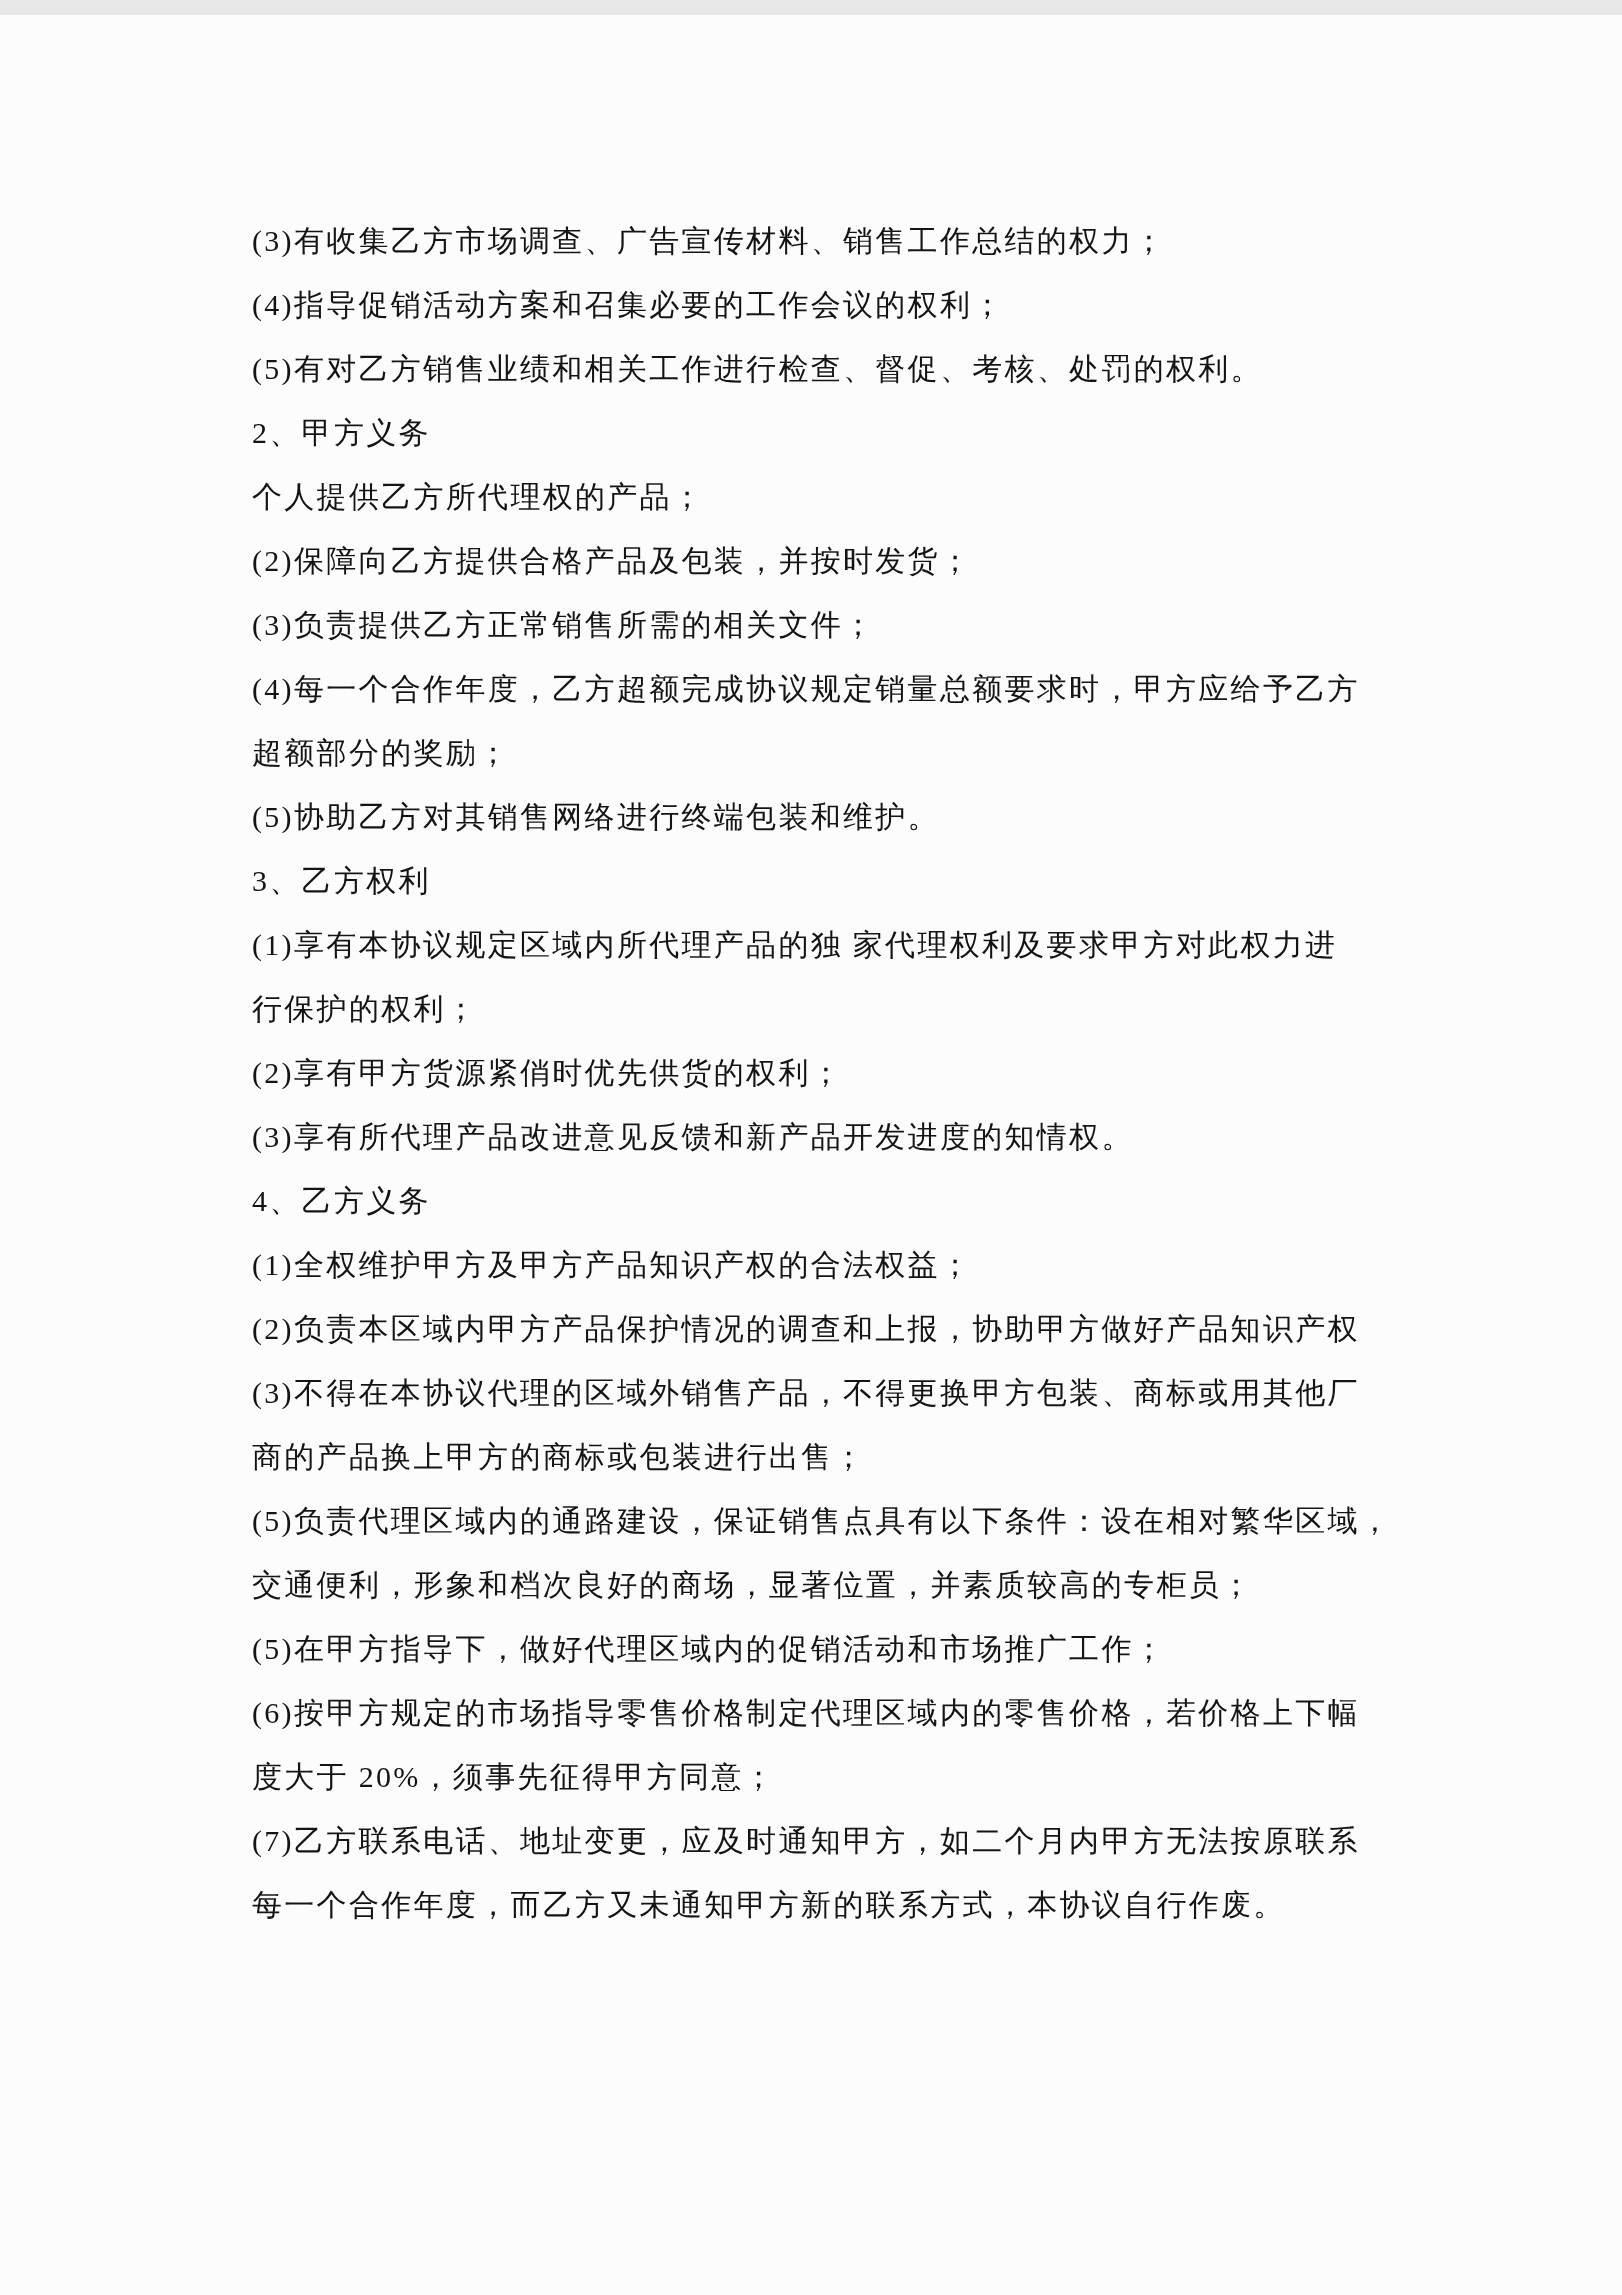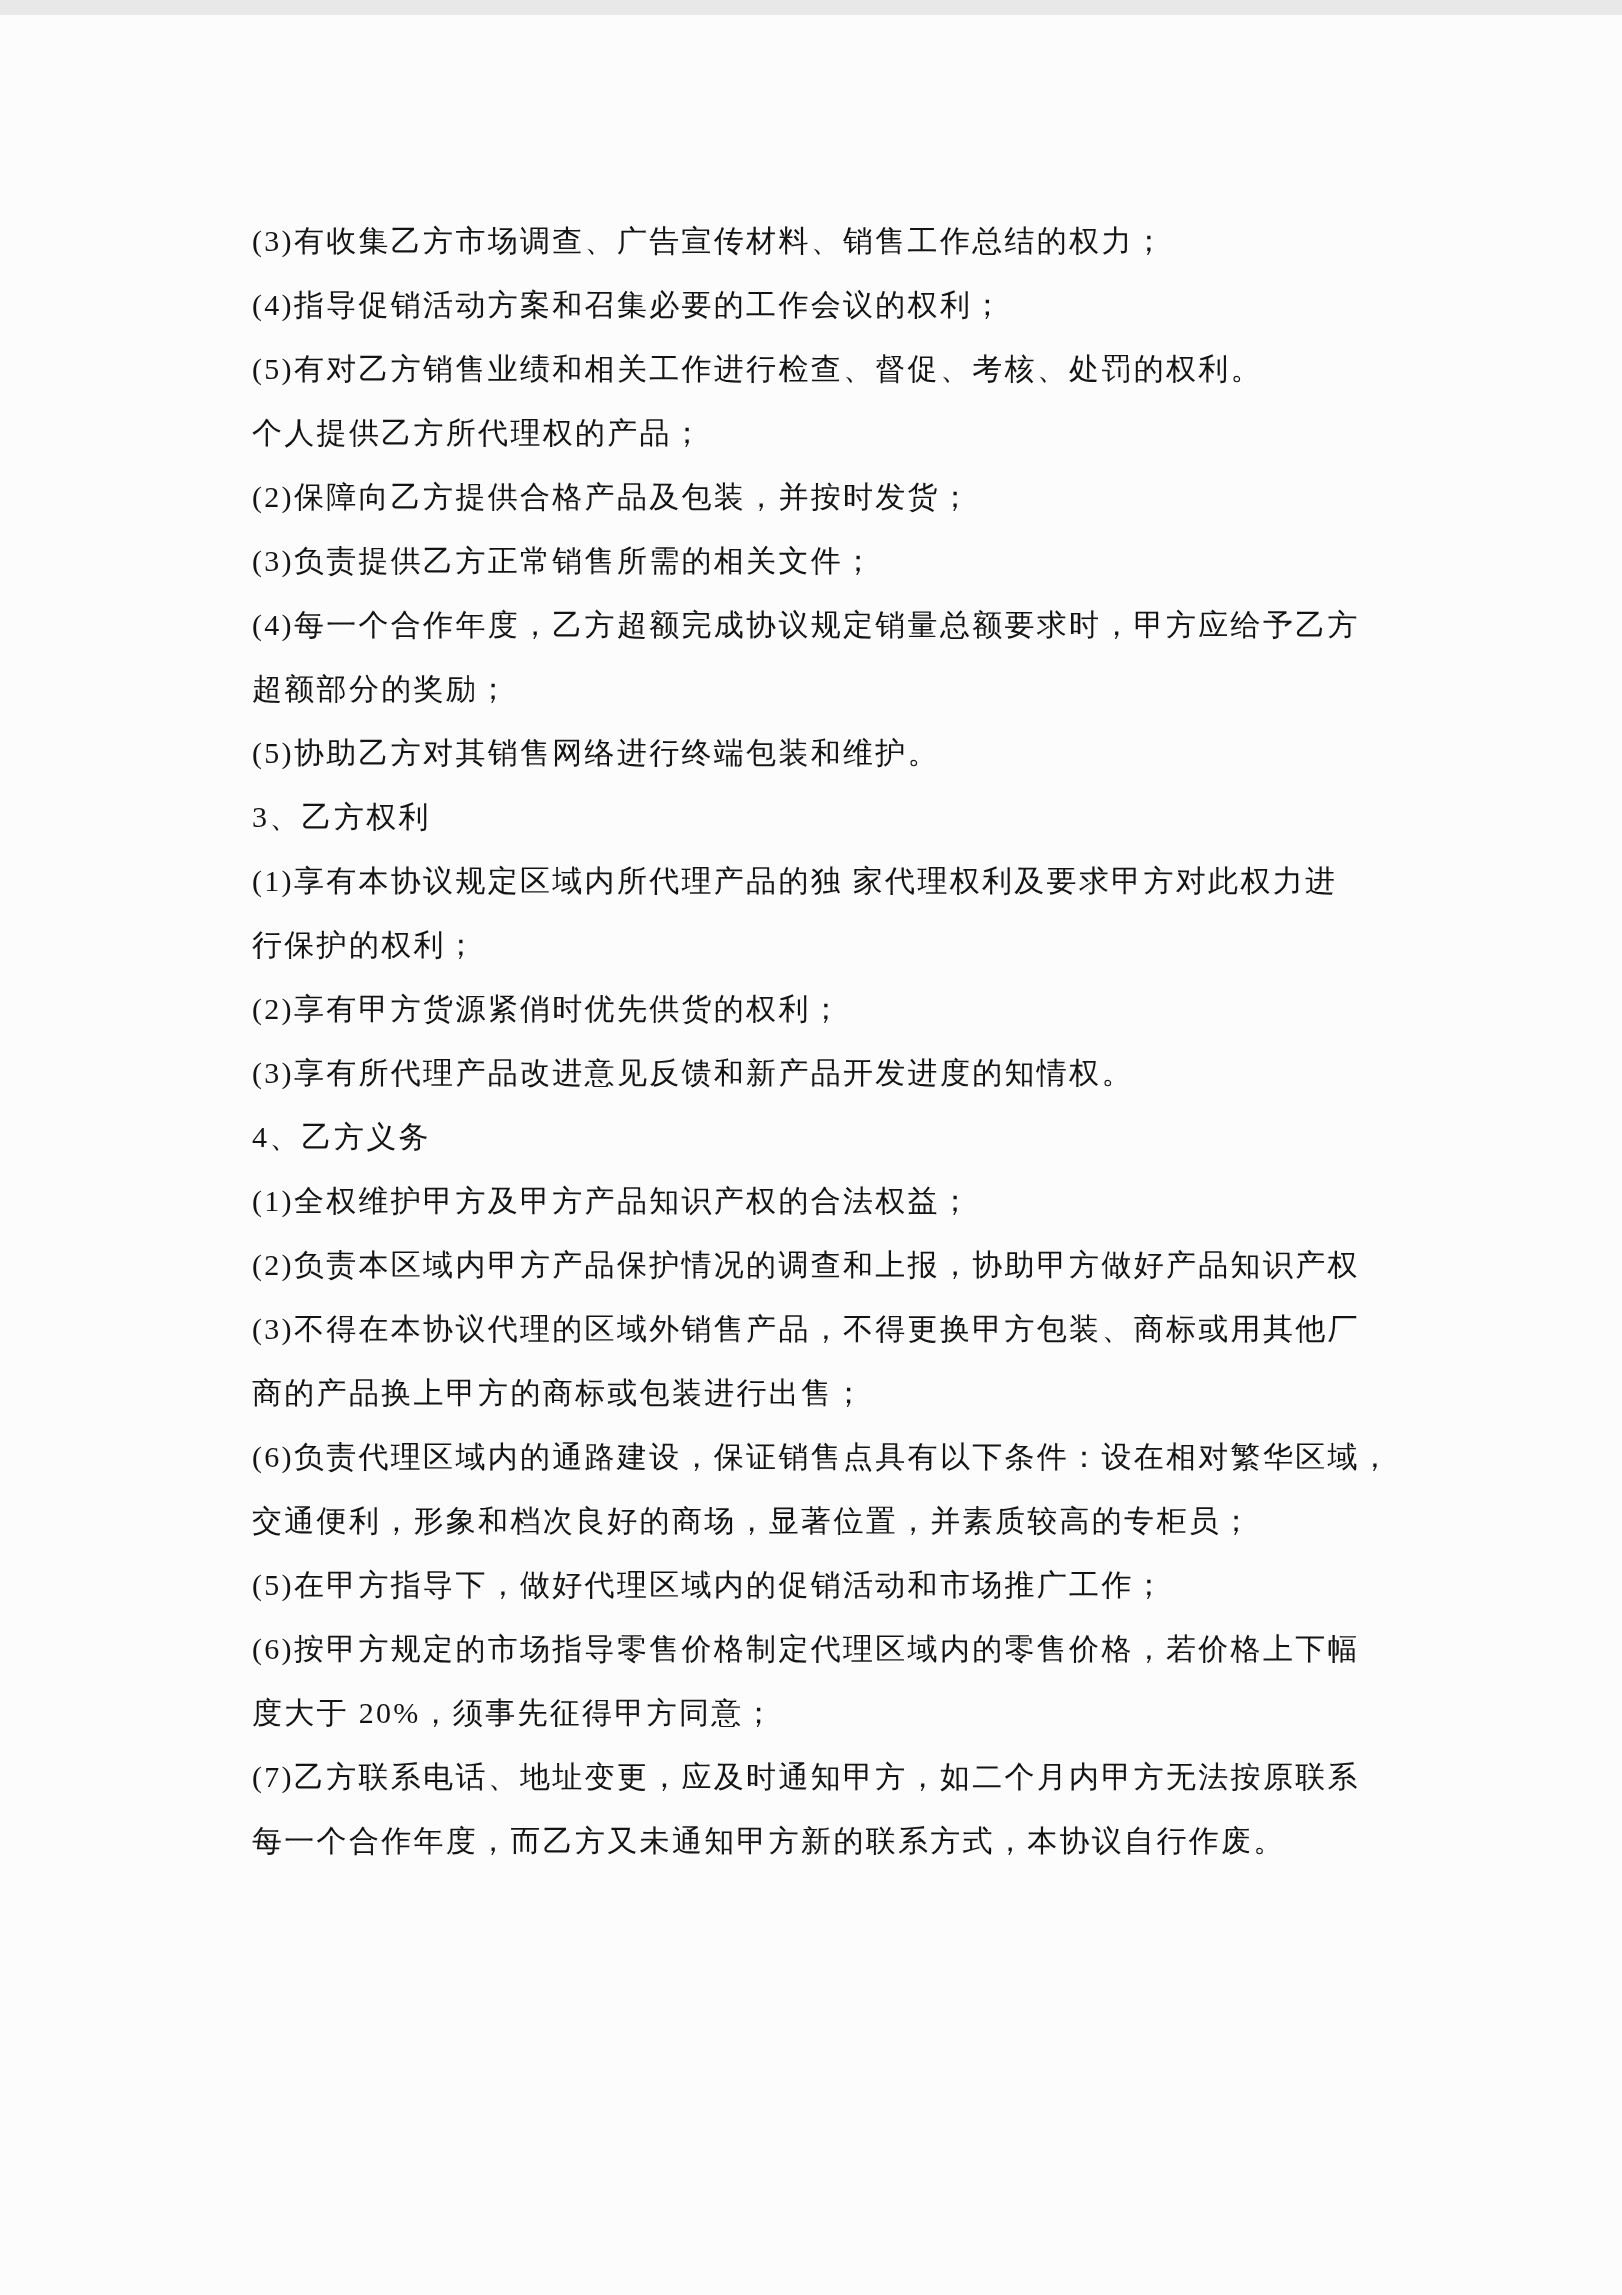--- a/index.html
+++ b/index.html
@@ -41,6 +41,7 @@
     <p class="line">(3)有收集乙方市场调查、广告宣传材料、销售工作总结的权力；</p>
     <p class="line">(4)指导促销活动方案和召集必要的工作会议的权利；</p>
     <p class="line">(5)有对乙方销售业绩和相关工作进行检查、督促、考核、处罚的权利。</p>
+    <p class="line">2、甲方义务</p>
     <p class="line">个人提供乙方所代理权的产品；</p>
     <p class="line">(2)保障向乙方提供合格产品及包装，并按时发货；</p>
     <p class="line">(3)负责提供乙方正常销售所需的相关文件；</p>

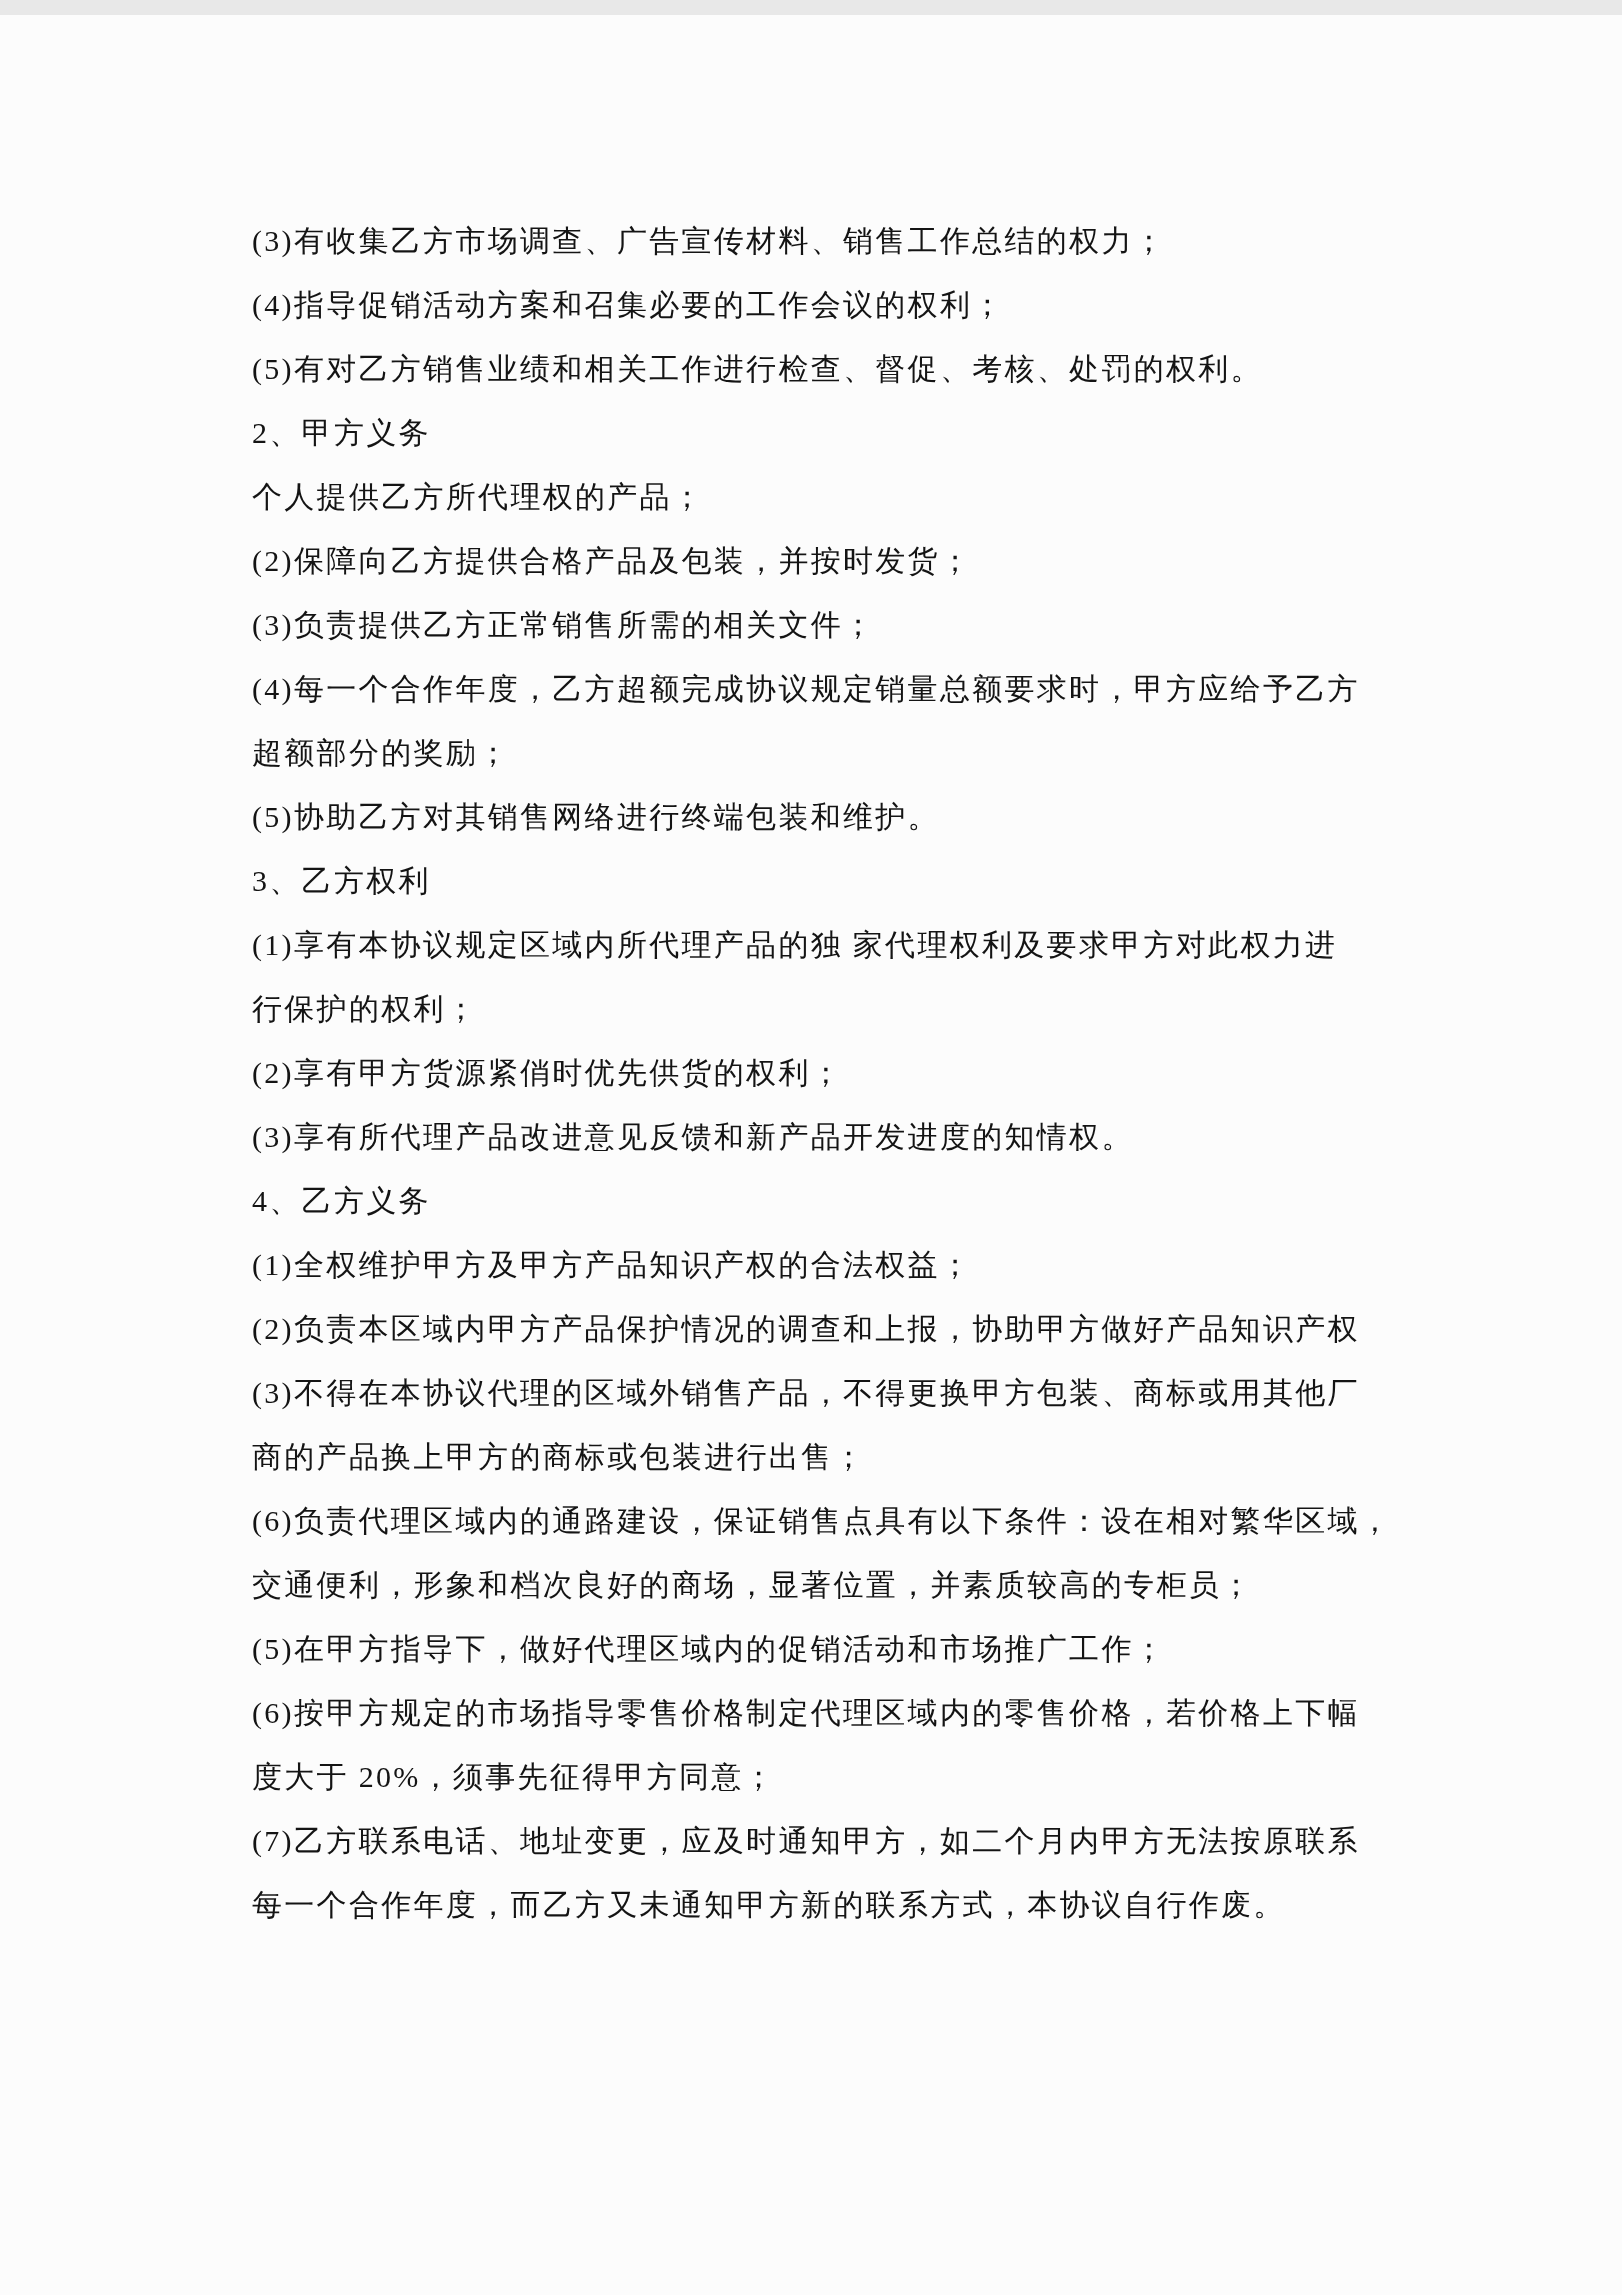--- a/index.html
+++ b/index.html
@@ -58,7 +58,7 @@
     <p class="line">(2)负责本区域内甲方产品保护情况的调查和上报，协助甲方做好产品知识产权</p>
     <p class="line">(3)不得在本协议代理的区域外销售产品，不得更换甲方包装、商标或用其他厂</p>
     <p class="line">商的产品换上甲方的商标或包装进行出售；</p>
-    <p class="line">(6)负责代理区域内的通路建设，保证销售点具有以下条件：设在相对繁华区域，</p>
+    <p class="line">(5)负责代理区域内的通路建设，保证销售点具有以下条件：设在相对繁华区域，</p>
     <p class="line">交通便利，形象和档次良好的商场，显著位置，并素质较高的专柜员；</p>
     <p class="line">(5)在甲方指导下，做好代理区域内的促销活动和市场推广工作；</p>
     <p class="line">(6)按甲方规定的市场指导零售价格制定代理区域内的零售价格，若价格上下幅</p>

